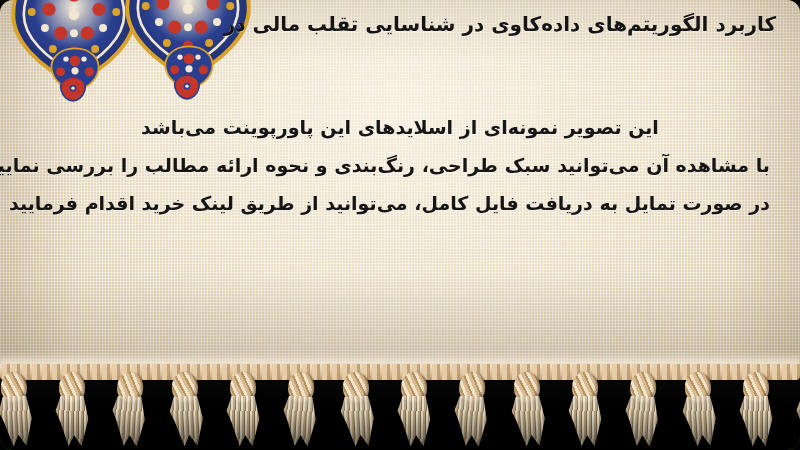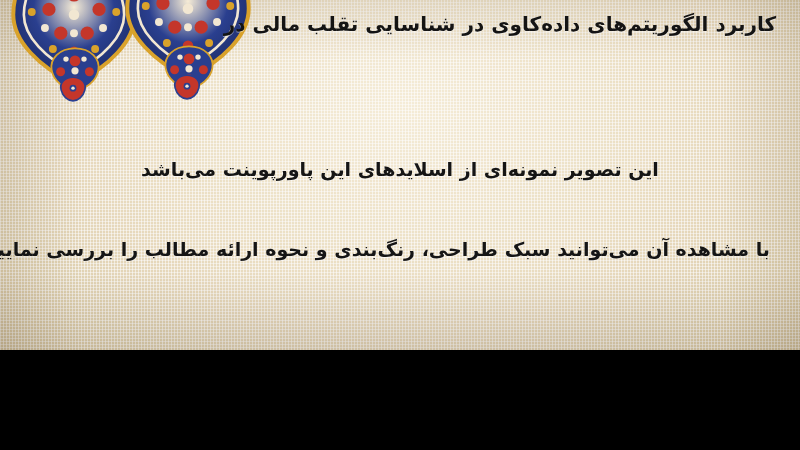--- a/index.html
+++ b/index.html
@@ -10,8 +10,9 @@
     background:#000;
   }
   #slide{
-    position:relative;width:800px;height:350px;overflow:hidden;
+    position:relative;width:800px;height:450px;overflow:hidden;
     background:#4d7c0f;
+    border-radius:13px;
   }
 
   

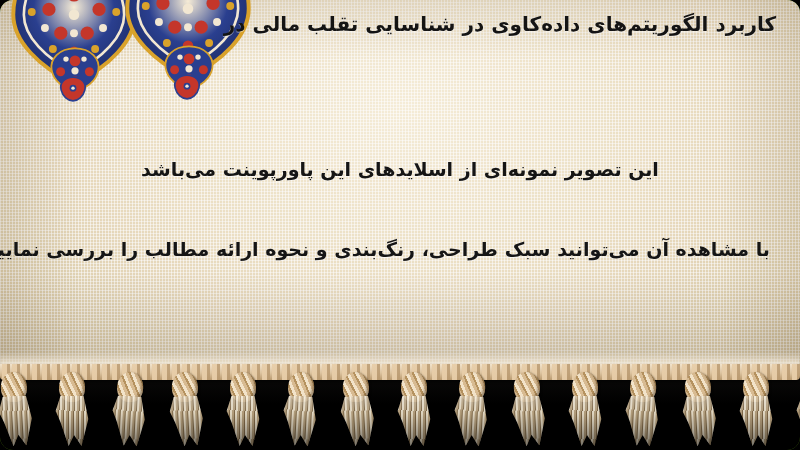--- a/index.html
+++ b/index.html
@@ -68,7 +68,7 @@
     font-size:19px;line-height:38px;font-weight:600;
     text-shadow:0 1px 0 rgba(255,255,255,.40);
   }
-  .body-line{display:block;white-space:nowrap;margin-top:42px;}
+  .body-line{display:block;white-space:nowrap;}
 
   
   .black-band{

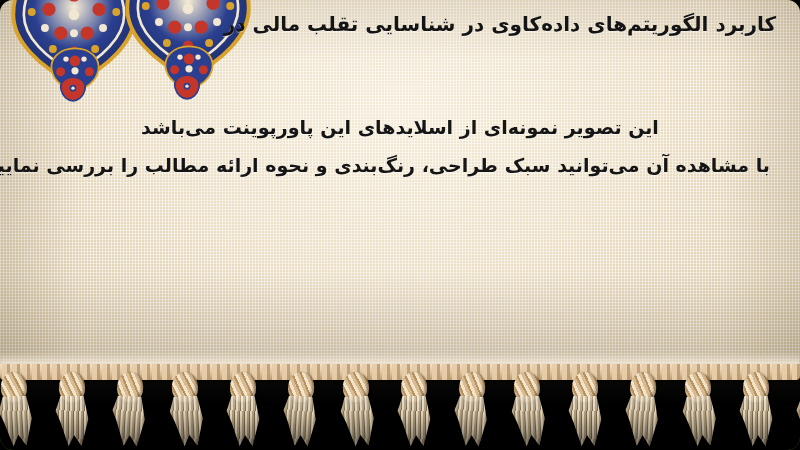--- a/index.html
+++ b/index.html
@@ -242,6 +242,7 @@
   <div class="body-block">
     <span class="body-line">این تصویر نمونه‌ای از اسلایدهای این پاورپوینت می‌باشد</span>
     <span class="body-line">با مشاهده آن می‌توانید سبک طراحی، رنگ‌بندی و نحوه ارائه مطالب را بررسی نمایید</span>
+    <span class="body-line">در صورت تمایل به دریافت فایل کامل، می‌توانید از طریق لینک خرید اقدام فرمایید</span>
   </div>
 
   <div class="black-band"></div>

